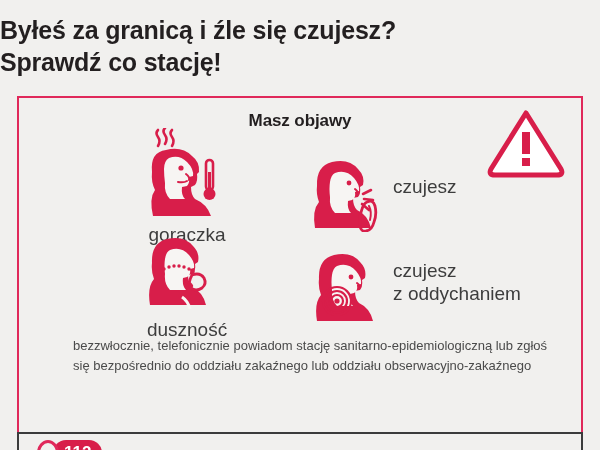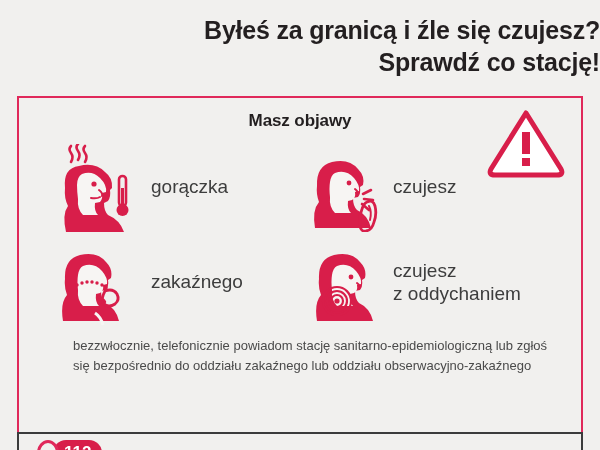--- a/index.html
+++ b/index.html
@@ -25,7 +25,7 @@
   
   .headline {
     padding-top: 14px;
-    text-align: right;
+    text-align: left;
     font-weight: bold;
     font-size: 25px;
     line-height: 1.28;

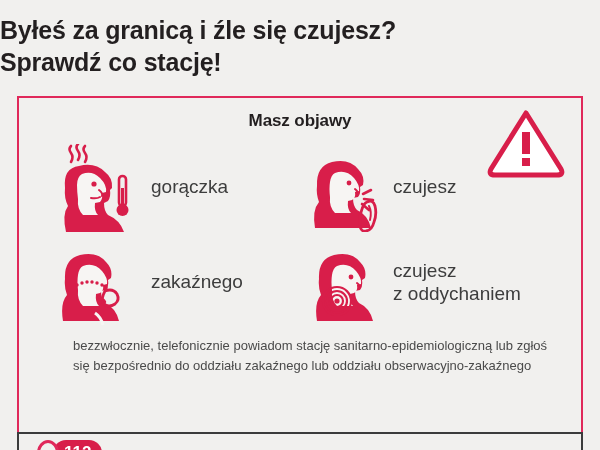--- a/index.html
+++ b/index.html
@@ -80,7 +80,7 @@
     display: flex;
     align-items: center;
   }
-  .sym-cell.left  { width: 290px; padding-left: 30px; box-sizing: border-box; }
+  .sym-cell.left  { width: 290px; padding-left: 42px; box-sizing: border-box; flex-direction: column; }
   .sym-cell.right { width: 276px; padding-left: 0px;  box-sizing: border-box; }
 
   .sym-icon {

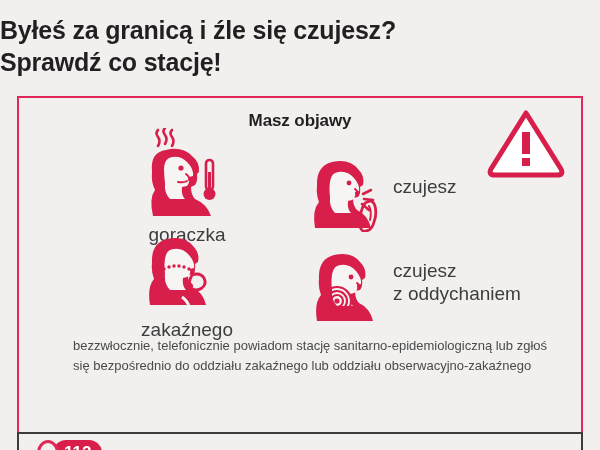--- a/index.html
+++ b/index.html
@@ -258,7 +258,7 @@
               <path d="M46 74 q6 4 8 12" stroke="#f7f5f3" stroke-width="3" fill="none"></path>
             </svg>
           </div>
-          <span class="sym-label">zakaźnego</span>
+          <span class="sym-label">duszność</span>
         </div>
 
         <div class="sym-cell right">

